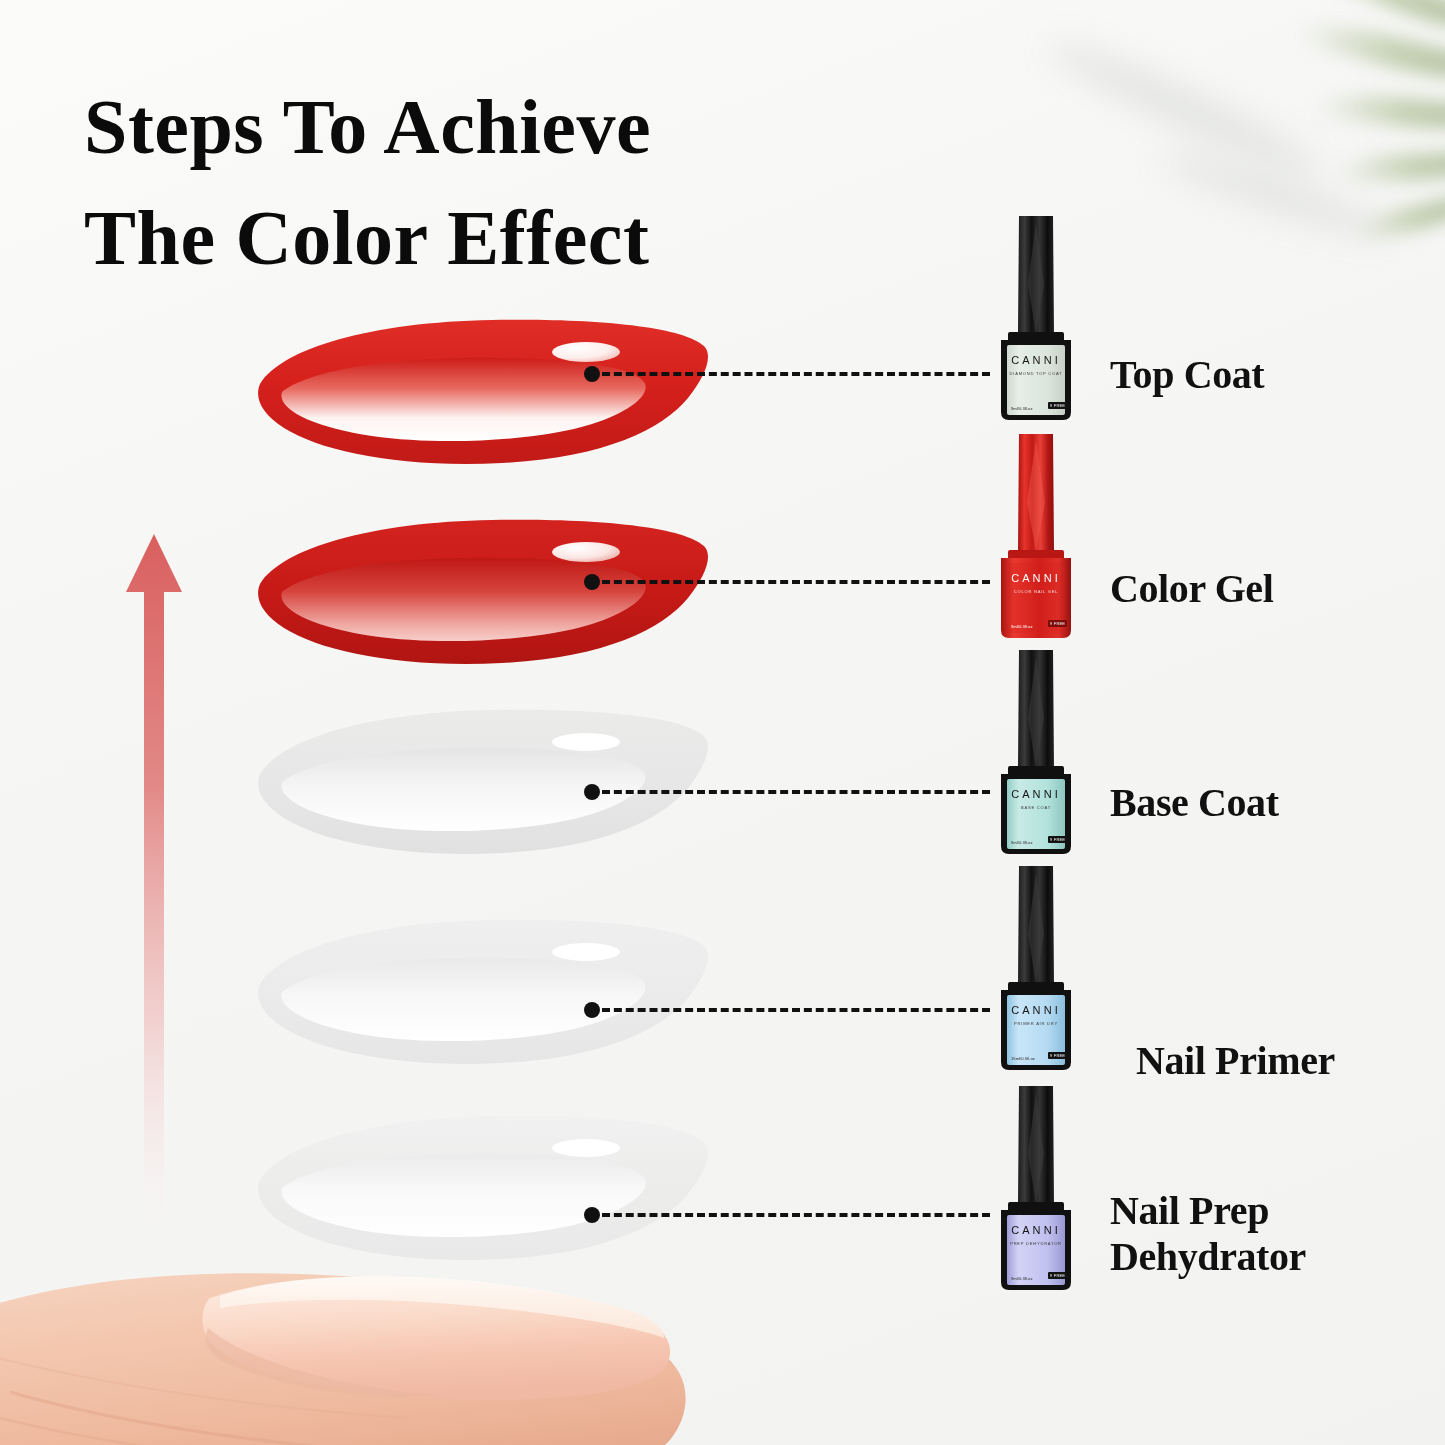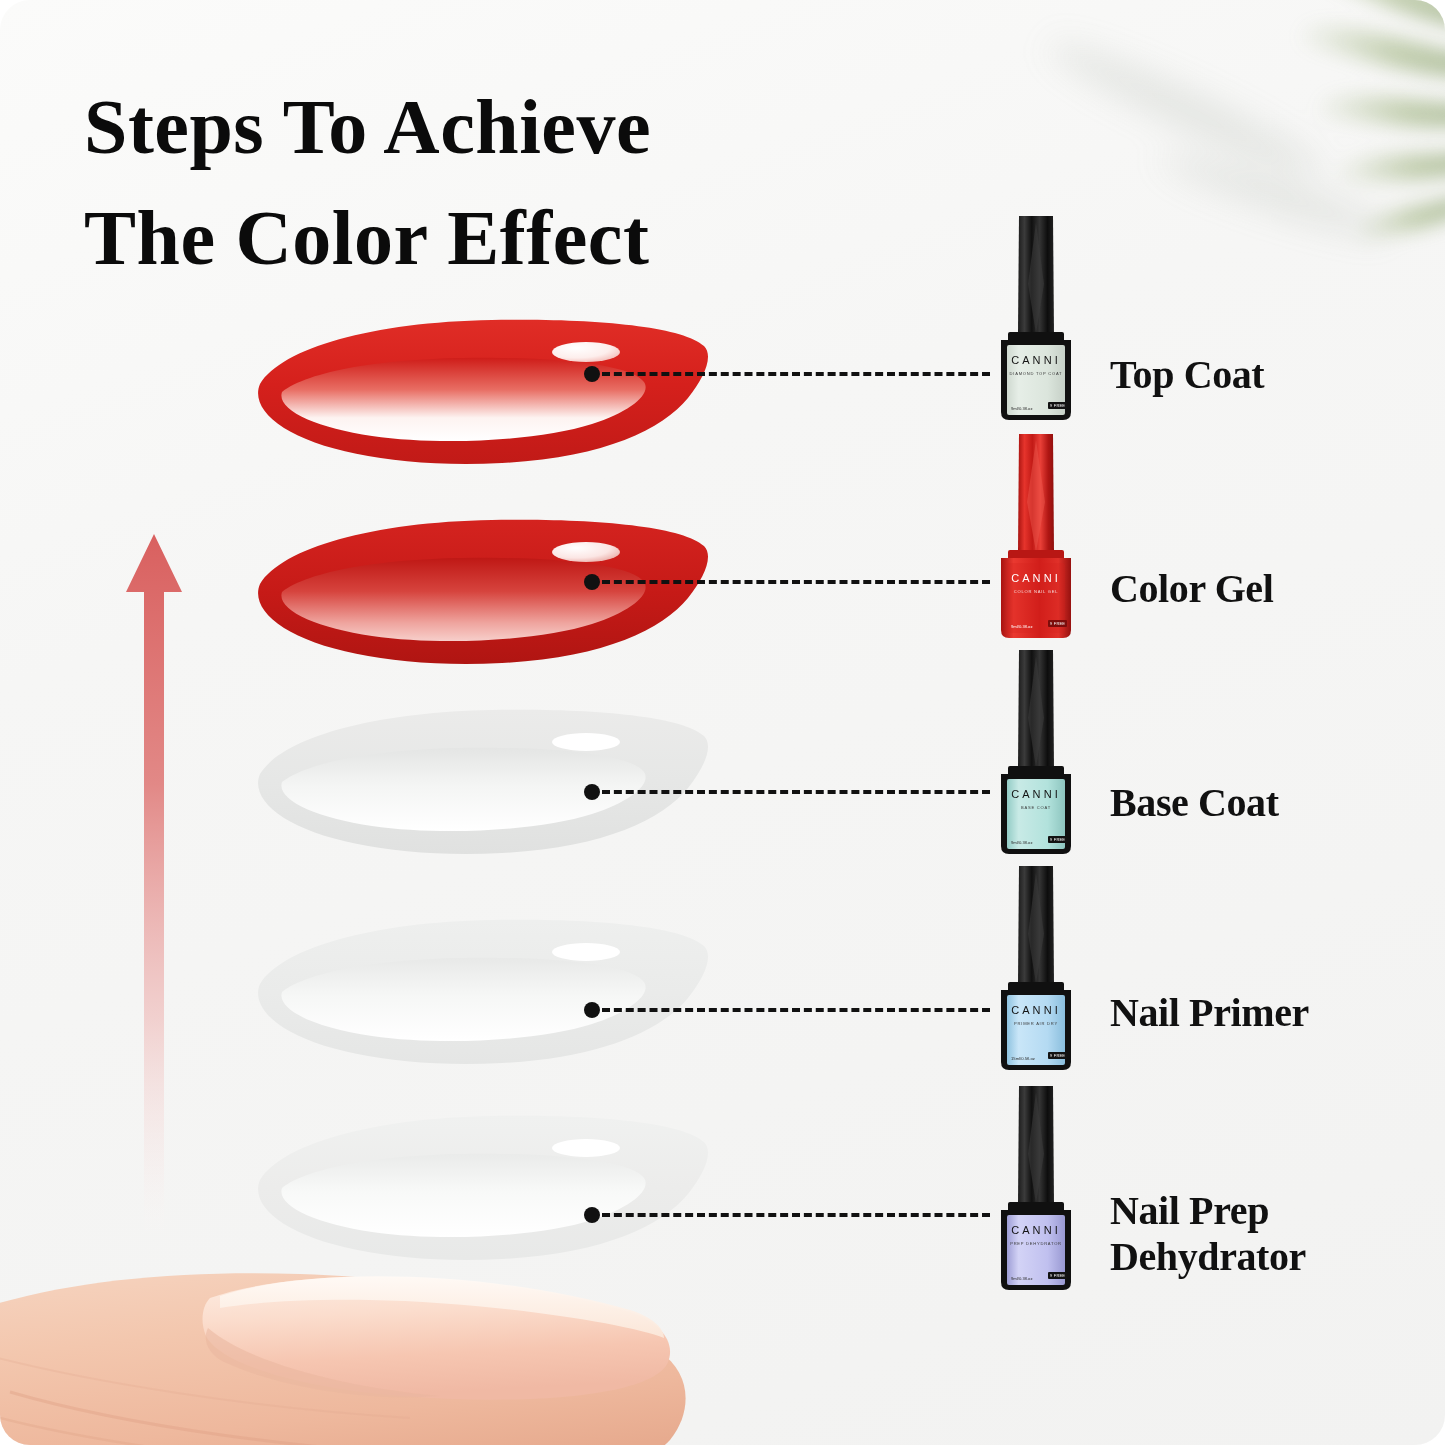--- a/index.html
+++ b/index.html
@@ -15,7 +15,6 @@
     background:
       linear-gradient(160deg, #fbfbfa 0%, #f6f6f5 35%, #f4f4f3 70%, #f2f2f1 100%);
     font-family: "Liberation Sans", sans-serif;
-    border-radius: 30px;
   }
 
   

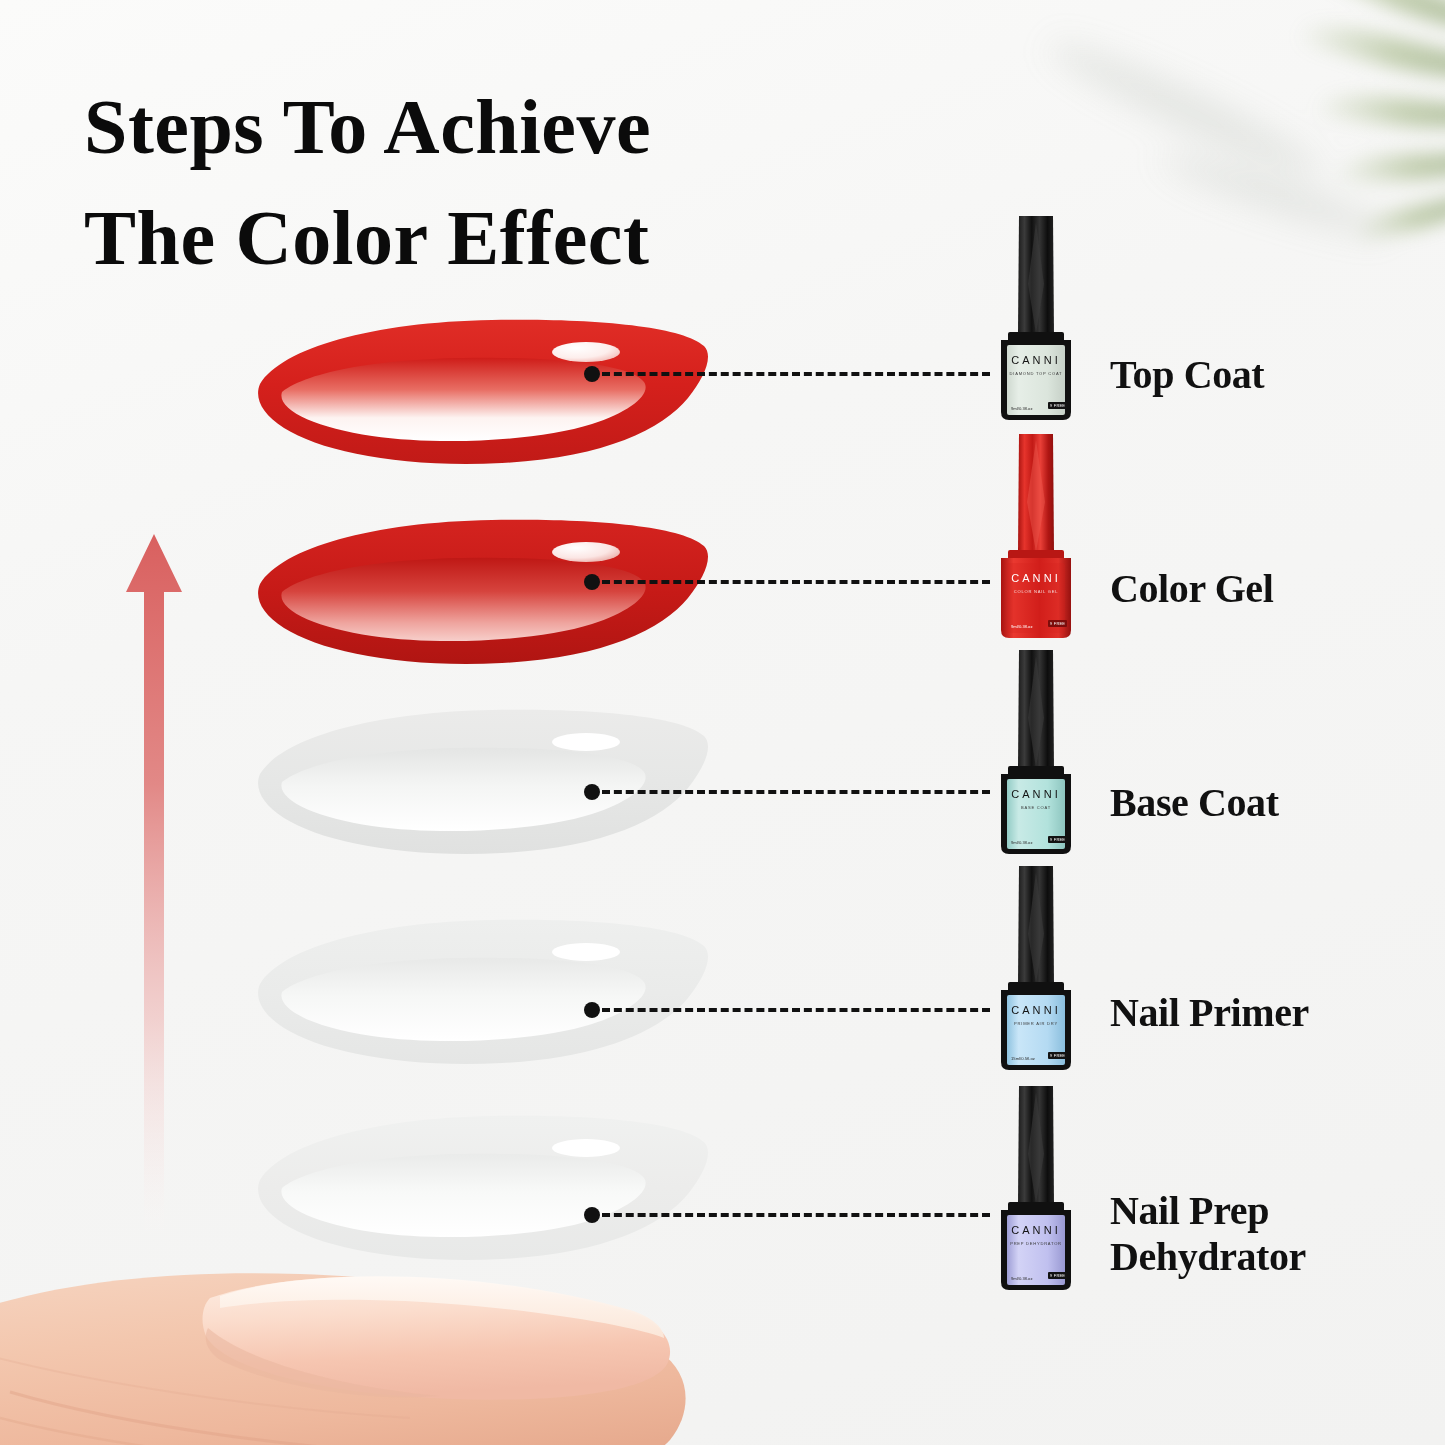--- a/index.html
+++ b/index.html
@@ -468,7 +468,7 @@
     <div class="btl-vol" style="left:27px; top:192px; font-size:6px;">15ml/0.5fl.oz</div>
     <div class="btl-badge" style="left:64px; top:188px;">9 FREE</div>
   </div>
-  <div class="steplabel" style="top:990px;">Nail Primer</div>
+  <div class="steplabel" style="top:1038px;margin-left:26px;">Nail Primer</div>
 
   <div class="bottle" style="left:984px; top:1084px;">
     <svg viewBox="0 0 104 208">

